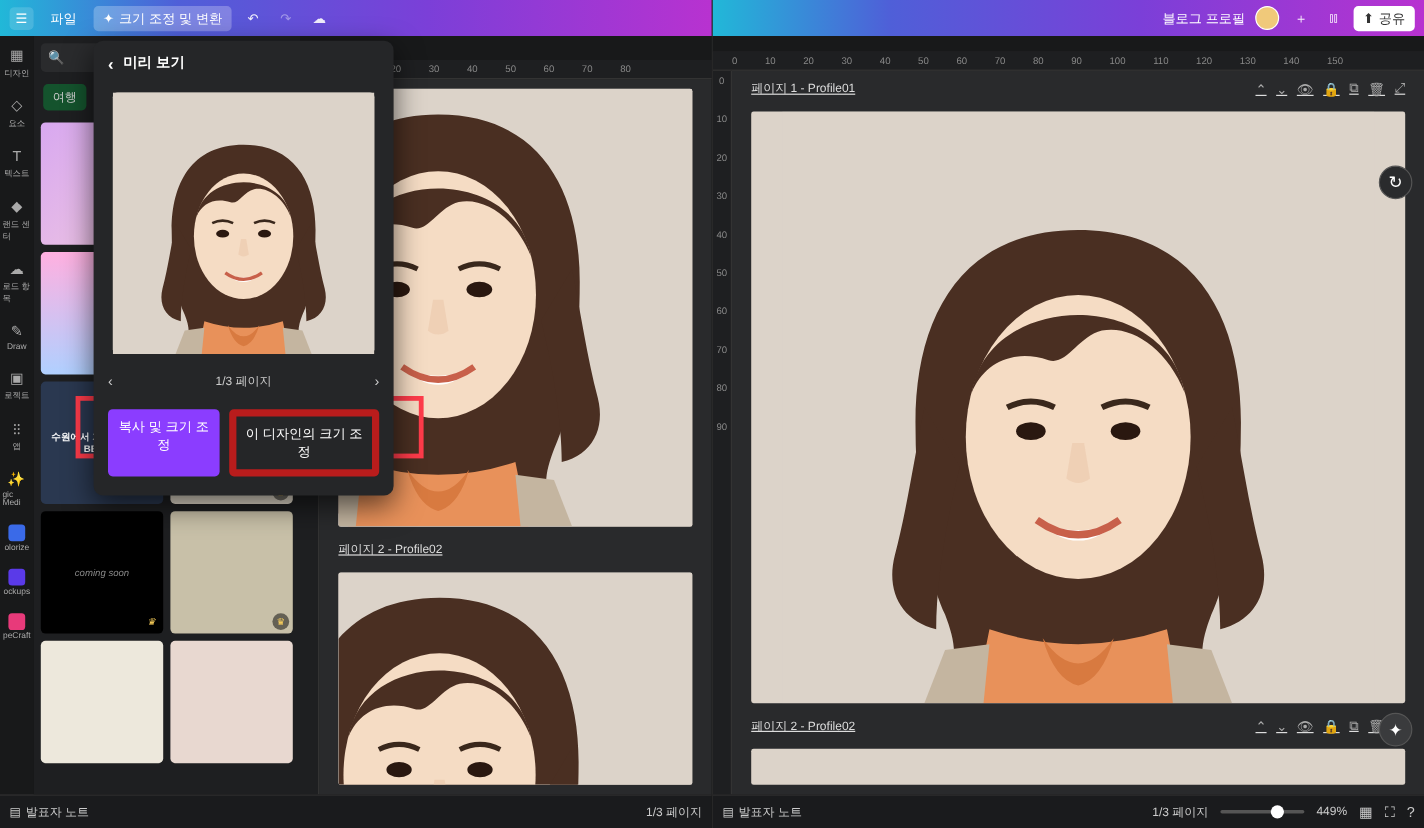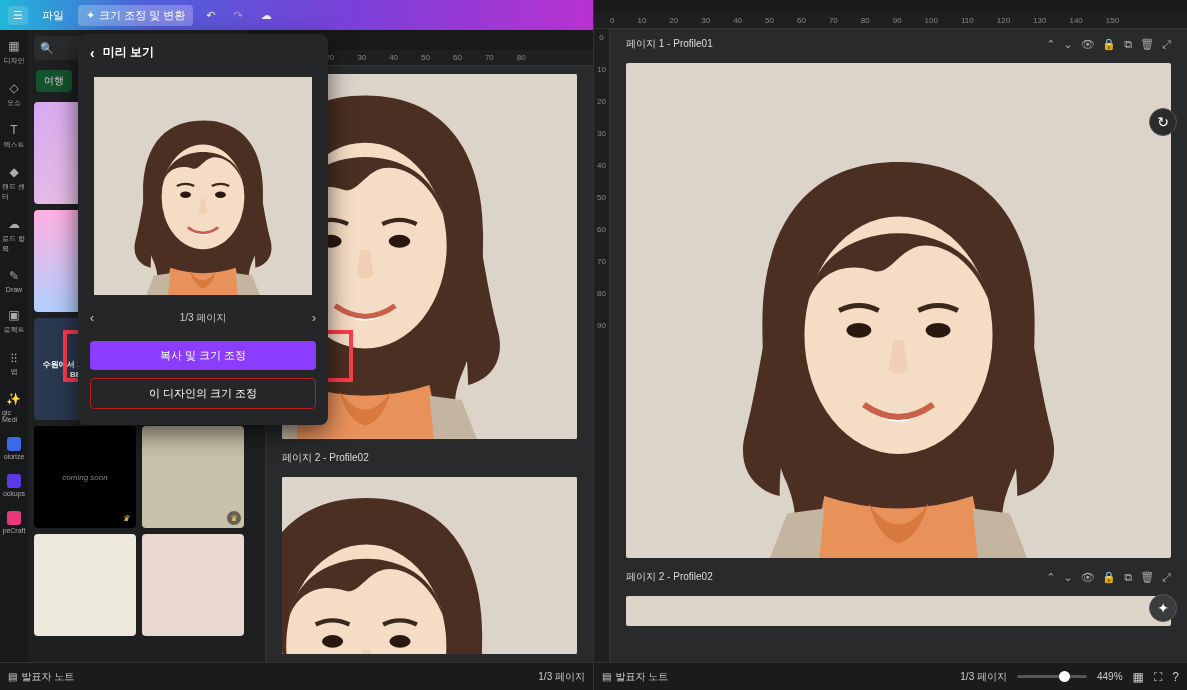--- a/index.html
+++ b/index.html
@@ -287,6 +287,17 @@
   </div>
 
   <div class="panel right">
+    <div class="topbar">
+      <div class="spacer"></div>
+      <div class="doc-title">블로그 프로필</div>
+      <div class="avatar"></div>
+      <div class="icon-btn">＋</div>
+      <div class="icon-btn">⫾⫾</div>
+      <div class="share-btn">
+          <span>⬆</span>
+          <span>공유</span>
+        </div>
+    </div>
 
     <div class="body-row">
       <div class="canvas-area">

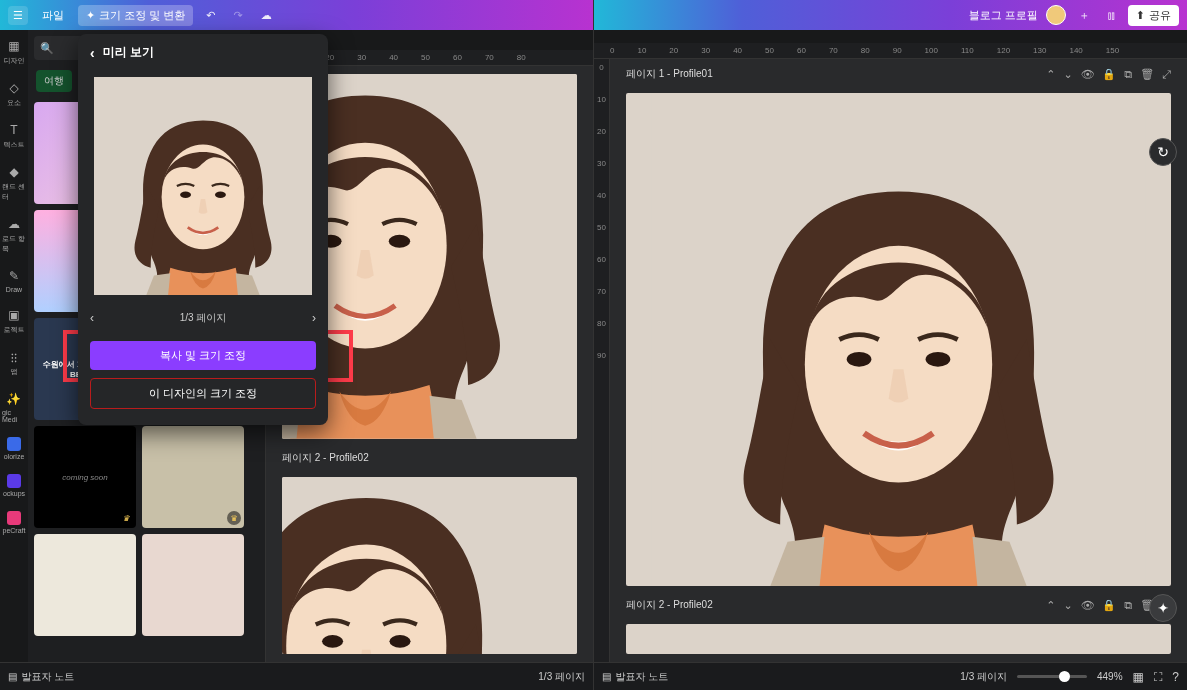--- a/index.html
+++ b/index.html
@@ -59,7 +59,7 @@
 .canvas-scroll { flex: 1; overflow: hidden; display: flex; }
 .ruler-v { width: 16px; background: #1e1f21; border-right: 1px solid #333; display: flex; flex-direction: column; align-items: center; font-size: 8px; color: #888; gap: 23px; padding-top: 4px; }
 .canvas-pages { flex: 1; overflow: hidden; padding: 8px 16px; display: flex; flex-direction: column; gap: 12px; }
-.page-label-row { display: flex; align-items: flex-end; justify-content: space-between; font-size: 10px; color: #ddd; }
+.page-label-row { display: flex; align-items: flex-end; justify-content: space-between; font-size: 10px; color: #ddd; text-decoration: underline; }
 .page-actions { display: flex; gap: 8px; font-size: 11px; color: #aaa; }
 .page-actions span { cursor: pointer; }
 .page-canvas { background: #dcd3c9; border-radius: 2px; display:flex;align-items:flex-end;justify-content:center;overflow:hidden; }

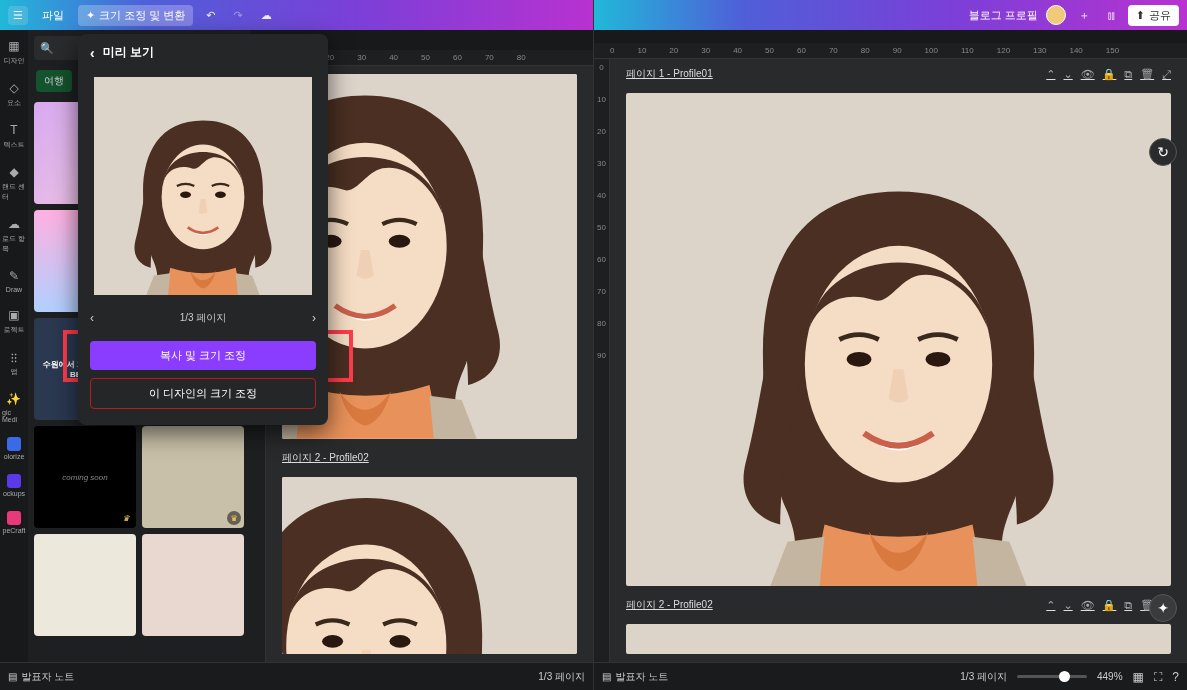--- a/index.html
+++ b/index.html
@@ -46,7 +46,7 @@
 .preview-thumb { width: 100%; aspect-ratio: 1/1; background: #dcd3c9; border-radius: 4px; display:flex;align-items:center;justify-content:center; }
 .preview-pager { display: flex; align-items: center; justify-content: space-between; padding: 10px 12px; font-size: 10px; color: #ccc; }
 .preview-pager .arrow { cursor: pointer; font-size: 12px; }
-.preview-btns { padding: 6px 12px; display: flex; flex-direction: column; gap: 8px; }
+.preview-btns { padding: 6px 12px; display: flex; flex-direction: row; gap: 8px; }
 .btn-primary { background: #8b3dff; color: #fff; border-radius: 4px; padding: 7px; font-size: 11px; text-align: center; cursor: pointer; }
 .btn-secondary { background: transparent; border: 1px solid #b91c1c; color: #fff; border-radius: 4px; padding: 7px; font-size: 11px; text-align: center; cursor: pointer; }
 .red-highlight { position: absolute; border: 4px solid #ff3b4a; pointer-events: none; }

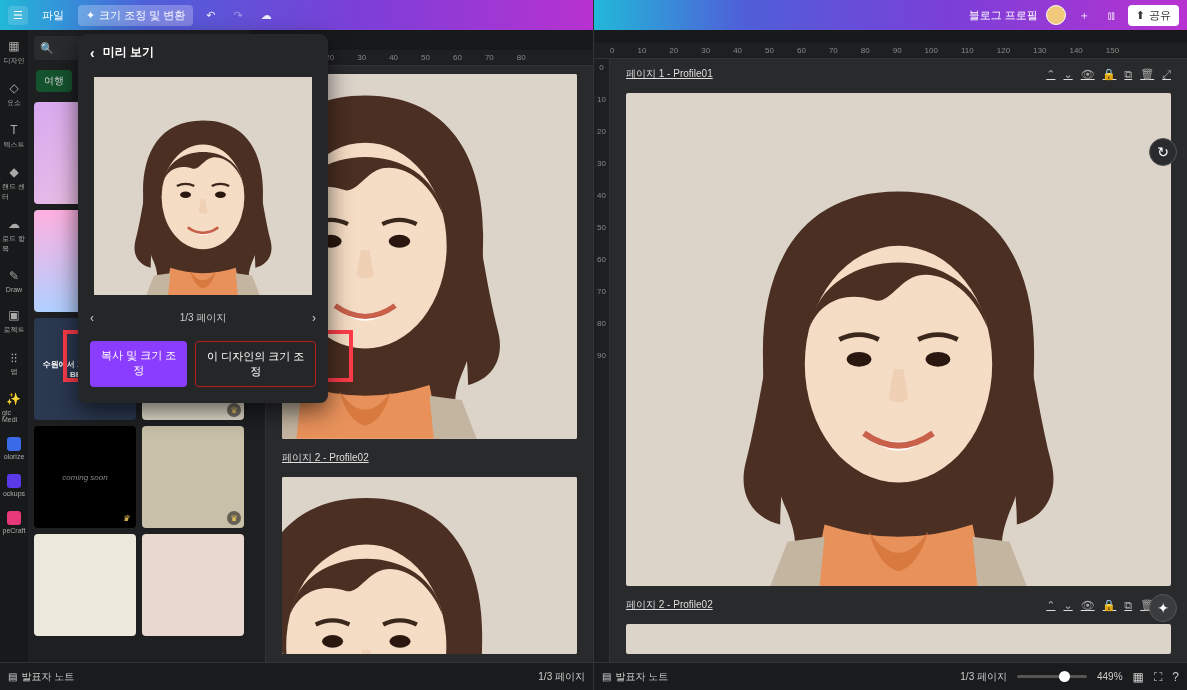--- a/index.html
+++ b/index.html
@@ -48,7 +48,7 @@
 .preview-pager .arrow { cursor: pointer; font-size: 12px; }
 .preview-btns { padding: 6px 12px; display: flex; flex-direction: row; gap: 8px; }
 .btn-primary { background: #8b3dff; color: #fff; border-radius: 4px; padding: 7px; font-size: 11px; text-align: center; cursor: pointer; }
-.btn-secondary { background: transparent; border: 1px solid #b91c1c; color: #fff; border-radius: 4px; padding: 7px; font-size: 11px; text-align: center; cursor: pointer; }
+.btn-secondary { background: transparent; border: 6px solid #b91c1c; color: #fff; border-radius: 4px; padding: 7px; font-size: 11px; text-align: center; cursor: pointer; }
 .red-highlight { position: absolute; border: 4px solid #ff3b4a; pointer-events: none; }
 .left .red-highlight { left: 63px; top: 330px; width: 290px; height: 52px; }
 

